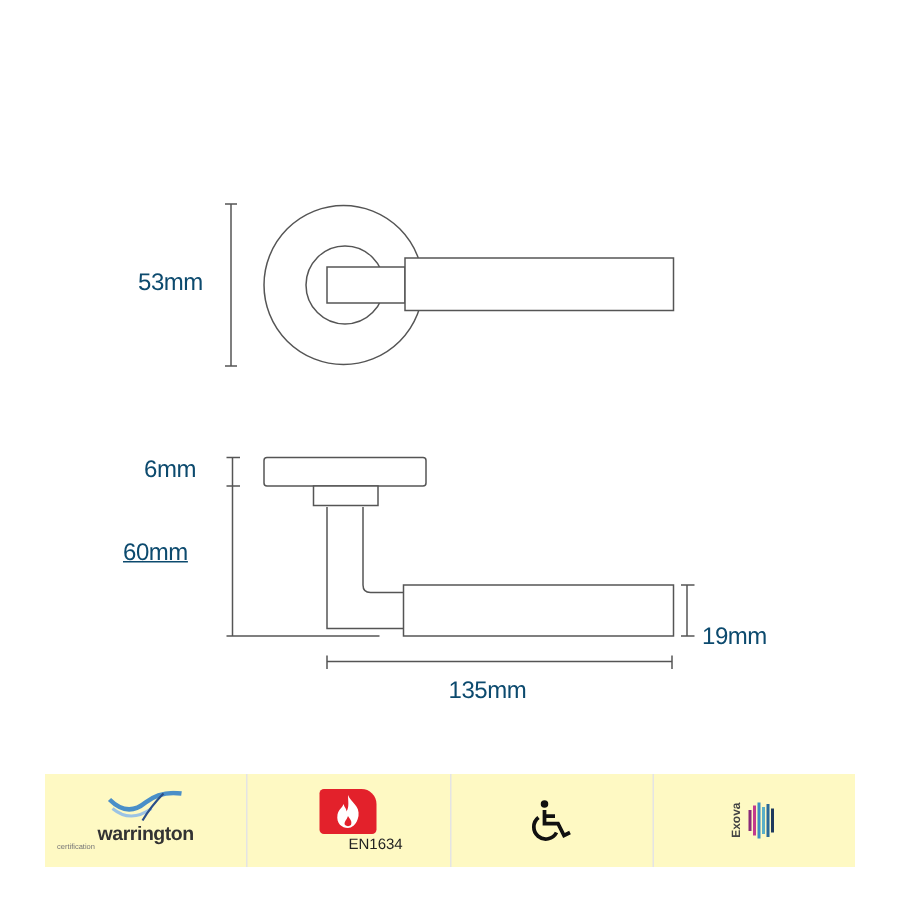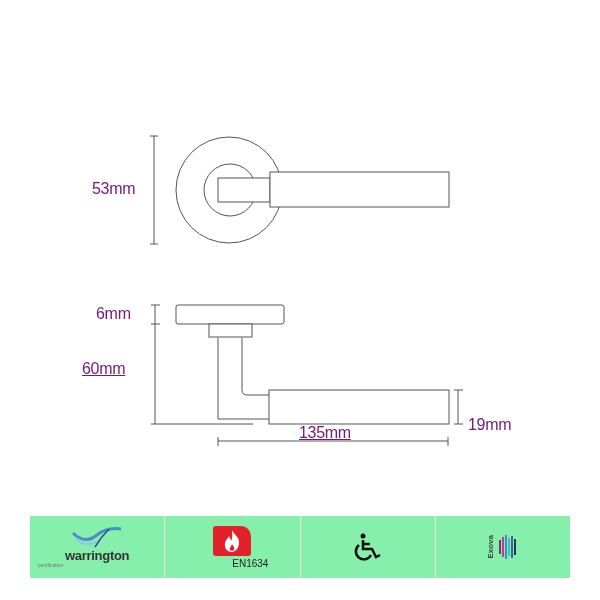--- a/index.html
+++ b/index.html
@@ -5,7 +5,7 @@
   html, body { margin:0; padding:0; background:#ffffff; }
   body { width:600px; height:600px; position:relative; overflow:hidden; font-family:"Liberation Sans", sans-serif; }
   .drawing { position:absolute; left:0; top:0; width:600px; height:500px; }
-  .label { position:absolute; font-size:16px; color:#701a75; letter-spacing:-0.3px; }
+  .label { position:absolute; font-size:16px; color:#0c4a6e; letter-spacing:-0.3px; }
   .strip { position:absolute; left:30px; top:516px; width:540px; height:62px; background:#86efac; display:flex; }
   .cell { flex:1; position:relative; display:flex; flex-direction:column; align-items:center; justify-content:center; border-right:1px solid #e4e4e4; }
   .cell:last-child { border-right:none; }

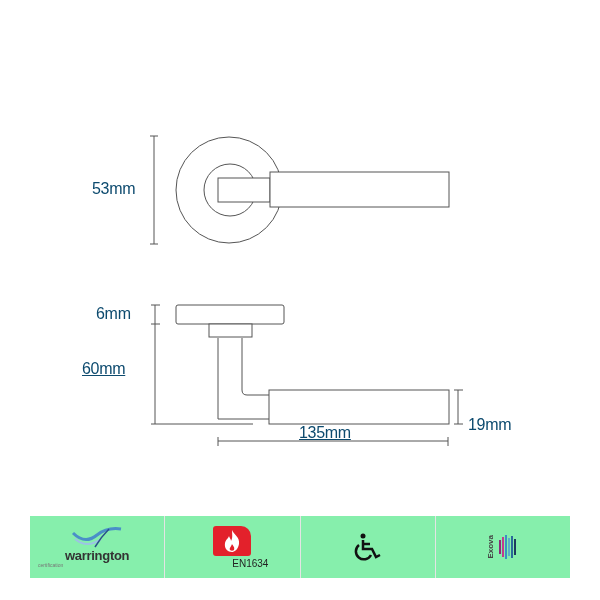--- a/index.html
+++ b/index.html
@@ -59,7 +59,7 @@
 <div class="label" style="left:96px;top:305px;">6mm</div>
 <div class="label" style="left:82px;top:360px;text-decoration:underline;">60mm</div>
 <div class="label" style="left:468px;top:416px;">19mm</div>
-<div class="label" style="left:299px;top:424px;text-decoration:underline;">135mm</div>
+<div class="label" style="left:299px;top:452px;">135mm</div>
 
 <div class="strip">
   <div class="cell">

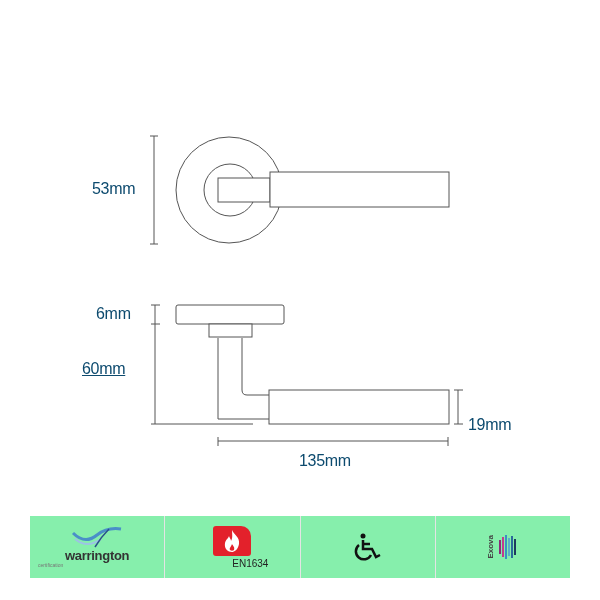--- a/index.html
+++ b/index.html
@@ -6,7 +6,7 @@
   body { width:600px; height:600px; position:relative; overflow:hidden; font-family:"Liberation Sans", sans-serif; }
   .drawing { position:absolute; left:0; top:0; width:600px; height:500px; }
   .label { position:absolute; font-size:16px; color:#0c4a6e; letter-spacing:-0.3px; }
-  .strip { position:absolute; left:30px; top:516px; width:540px; height:62px; background:#86efac; display:flex; }
+  .strip { position:absolute; left:30px; top:516px; width:540px; height:62px; background:#fef9c3; display:flex; }
   .cell { flex:1; position:relative; display:flex; flex-direction:column; align-items:center; justify-content:center; border-right:1px solid #e4e4e4; }
   .cell:last-child { border-right:none; }
   .cap { font-size:10px; color:#222; margin-top:2px;padding-left:36px; }

